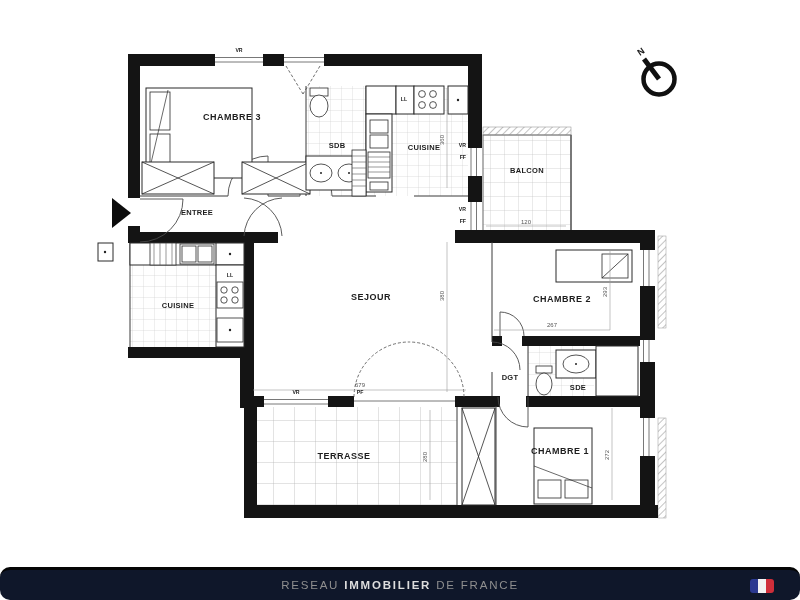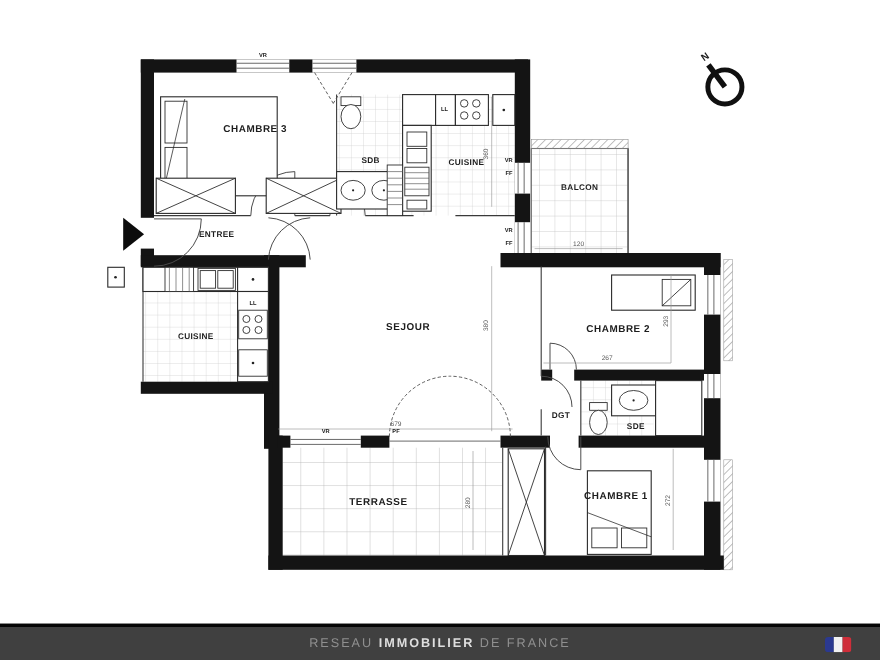--- a/index.html
+++ b/index.html
@@ -19,8 +19,8 @@
   .darc{fill:none;stroke:#4a4a4a;stroke-width:.8;stroke-dasharray:3 2;}
   .glz{stroke:#555;stroke-width:.8;fill:none;}
   .dl{stroke:#9a9a9a;stroke-width:.6;fill:none;}
-  .footer{position:absolute;left:0;bottom:0;width:800px;height:33px;background:#404040;
-          border-top:3px solid #050505;box-sizing:border-box;}
+  .footer{position:absolute;left:0;bottom:0;width:800px;height:33px;background:#0f172a;
+          border-top:3px solid #050505;box-sizing:border-box;border-radius:10px;}
   .brand{width:100%;text-align:center;line-height:30px;font-size:11.5px;letter-spacing:1.8px;
          color:#8f8f8f;white-space:pre;}
   .brand .hl{color:#dedede;font-weight:bold;}

